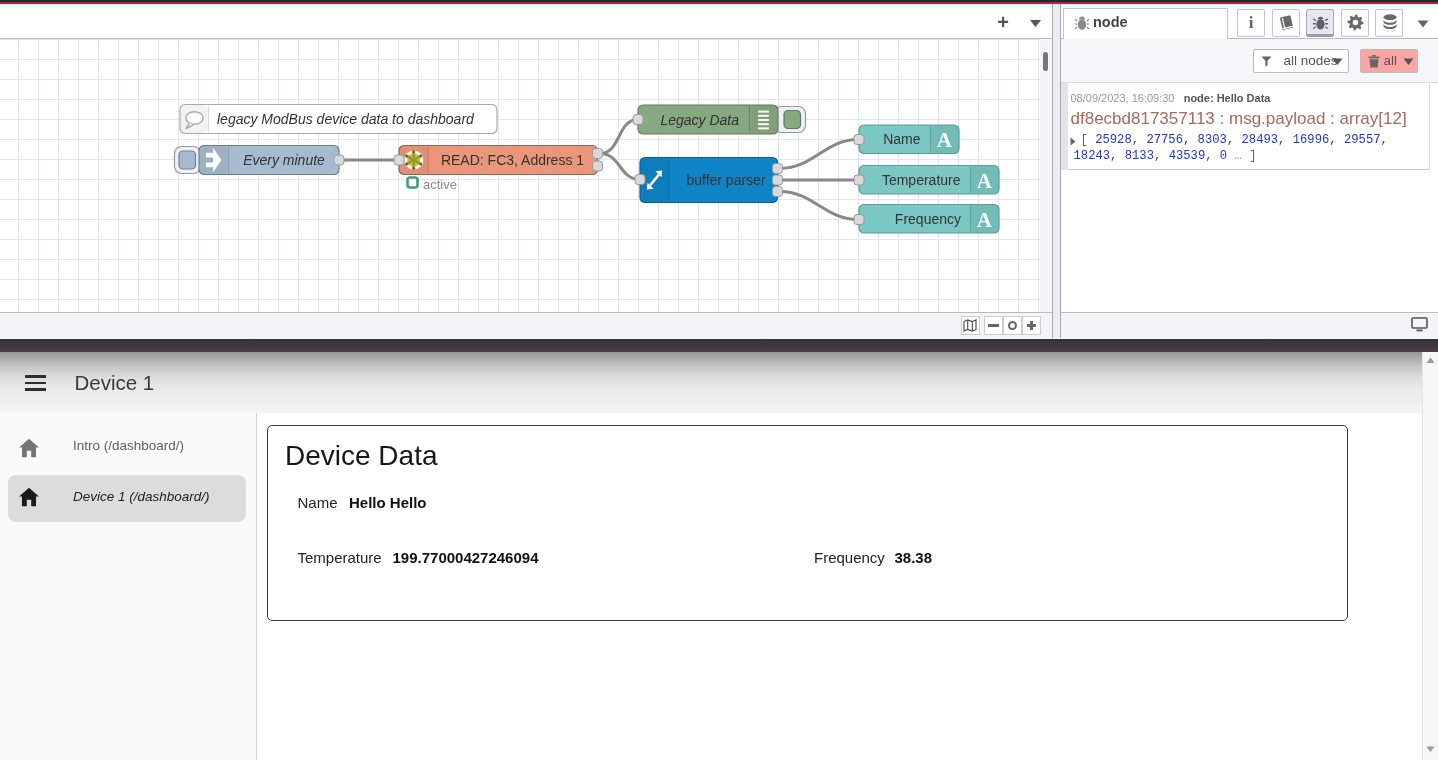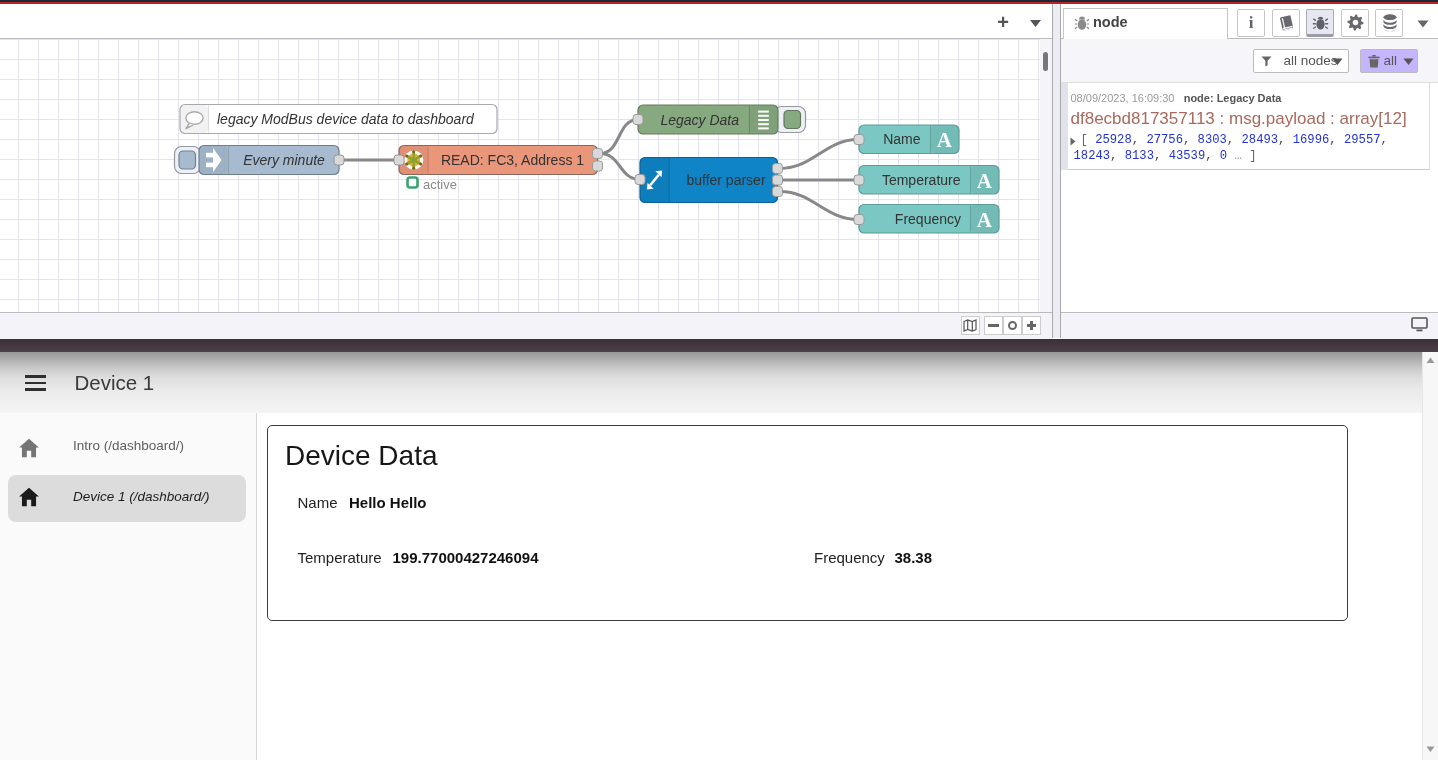--- a/index.html
+++ b/index.html
@@ -105,7 +105,7 @@
       <polygon points="0.5,0.5 10.5,0.5 5.5,7" fill="#555"></polygon>
     </svg>
 </div>
-<div class="abs" style="left:1359.5px;top:48.5px;width:58.5px;height:24px;background:#c4b5fd;border:1px solid #bbb;box-sizing:border-box;border-radius:2px;">
+<div class="abs" style="left:1359.5px;top:48.5px;width:58.5px;height:24px;background:#fca5a5;border:1px solid #bbb;box-sizing:border-box;border-radius:2px;">
  <svg style="position:absolute;left:7px;top:5px;" width="12" height="13" viewBox="0 0 12 13">
       <rect x="4.3" y="0" width="3.4" height="1.6" fill="#666"></rect>
       <rect x="0.5" y="1.6" width="11" height="1.7" fill="#666"></rect>

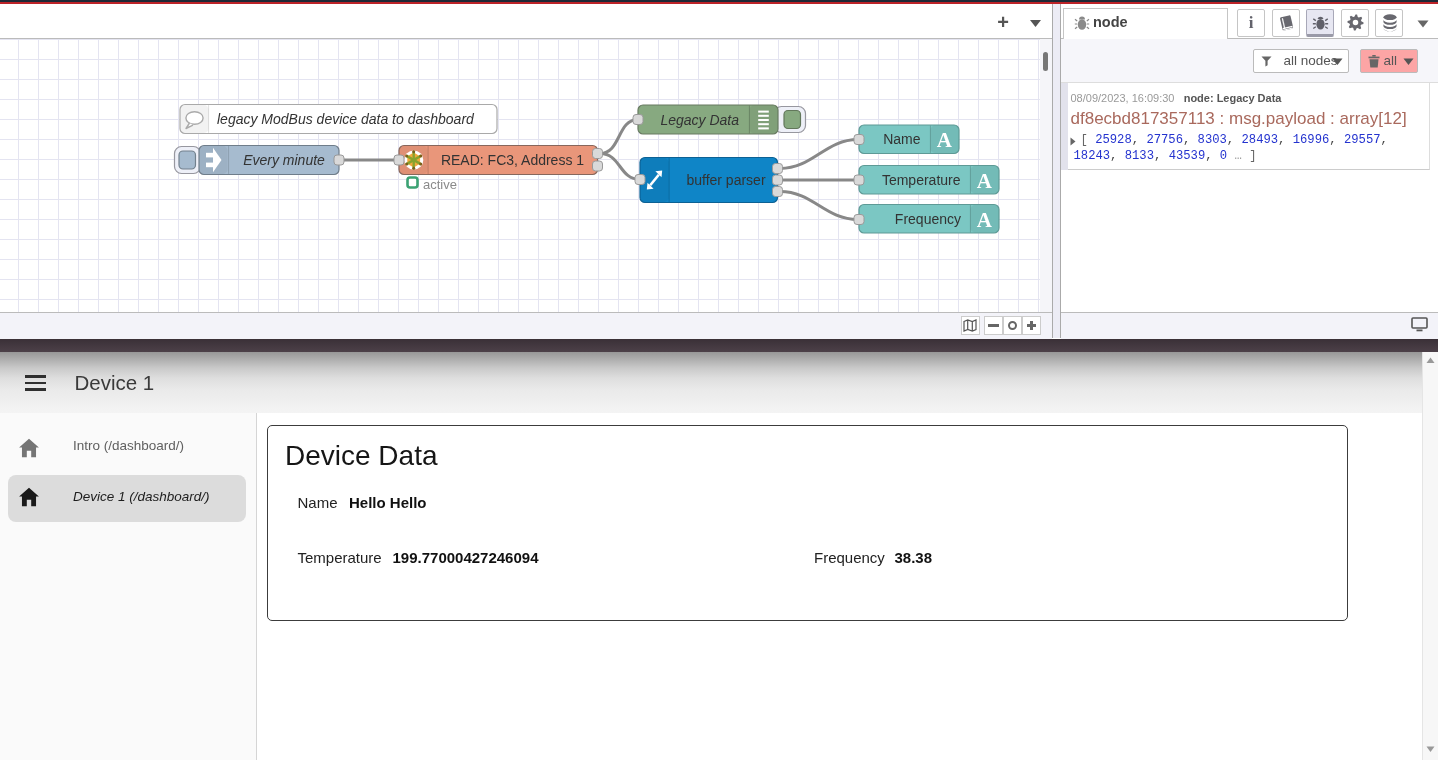--- a/index.html
+++ b/index.html
@@ -119,7 +119,7 @@
 
 <div class="abs" style="left:1061px;top:82.5px;width:369px;height:87.5px;background:#fff;border-bottom:1px solid #ccc;border-right:1px solid #ddd;box-sizing:border-box;"></div>
 <div class="abs" style="left:1061px;top:82.5px;width:7px;height:87px;background:#e2e2ec;"></div>
-<div class="abs" style="left:1070.5px;top:91.5px;font-size:11px;color:#999;">08/09/2023, 16:09:30&nbsp;&nbsp; <span style="color:#555;font-weight:bold;">node: Legacy Data</span></div>
+<div class="abs" style="left:1070.5px;top:91.5px;font-size:11px;color:#999;">08/09/2023, 16:09:30&nbsp;&nbsp; <span style="color:#555;font-weight:bold;">node: Hello Data</span></div>
 <div class="abs" style="left:1070.5px;top:109px;font-size:17px;color:#a9695d;">df8ecbd817357113 : msg.payload : array[12]</div>
 <svg class="abs" style="left:1070px;top:136.5px;" width="6" height="9">
     <polygon points="0.5,0.5 5.5,4.5 0.5,8.5" fill="#666"></polygon>

